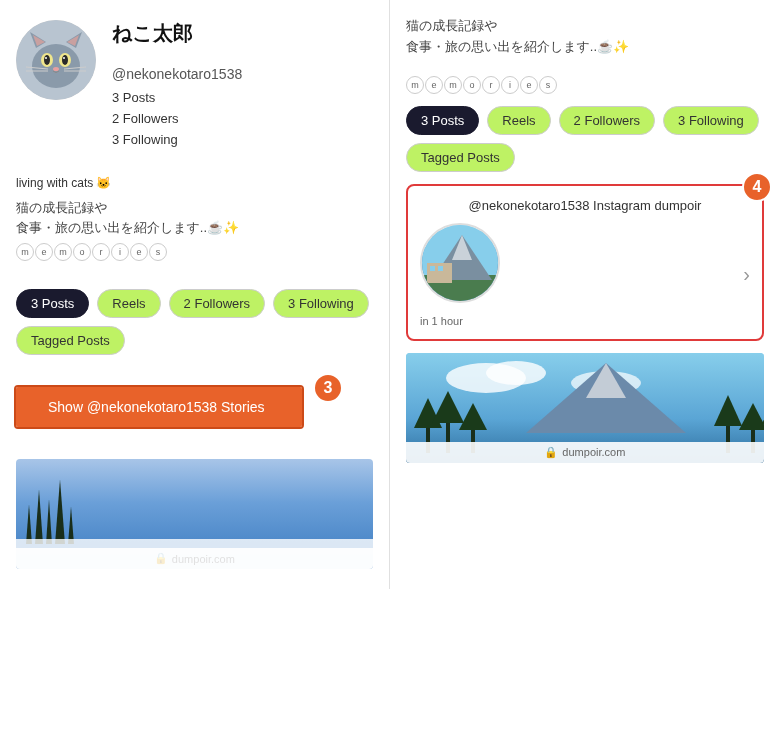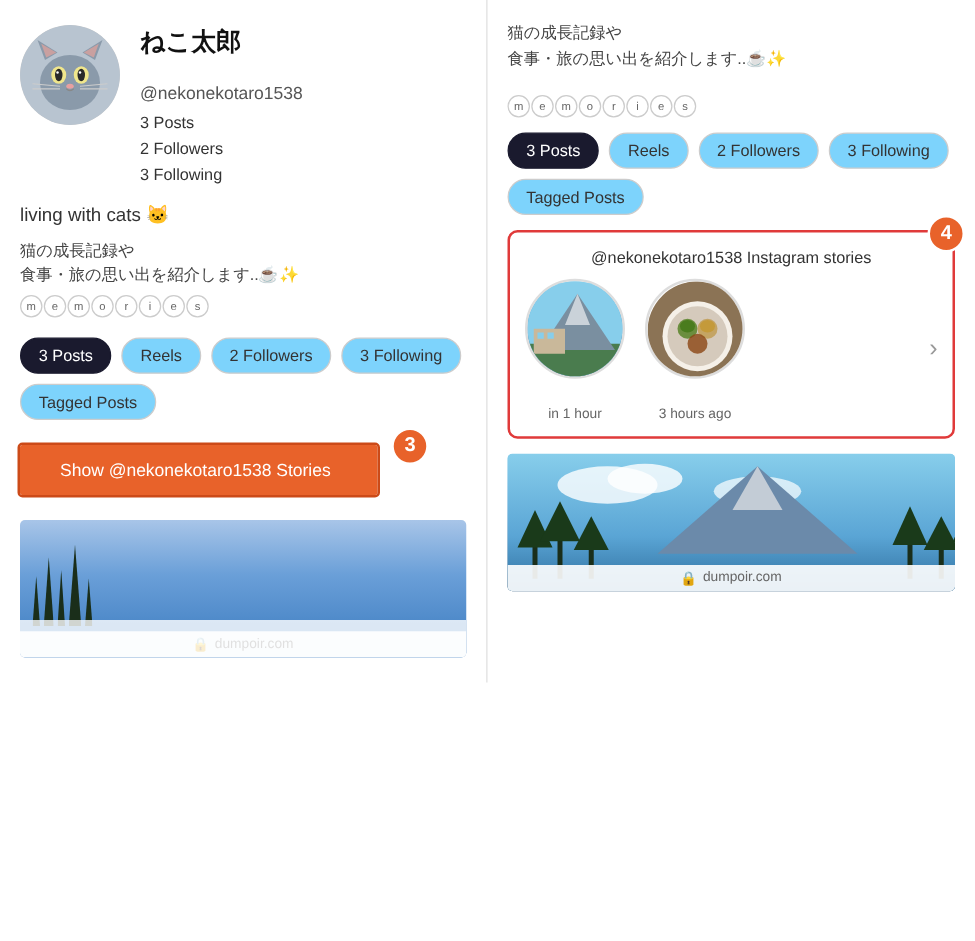--- a/index.html
+++ b/index.html
@@ -23,7 +23,7 @@
       padding: 20px 16px;
       display: flex;
       flex-direction: column;
-      gap: 12px;
+      gap: 24px;
     }
 
     .profile-header {

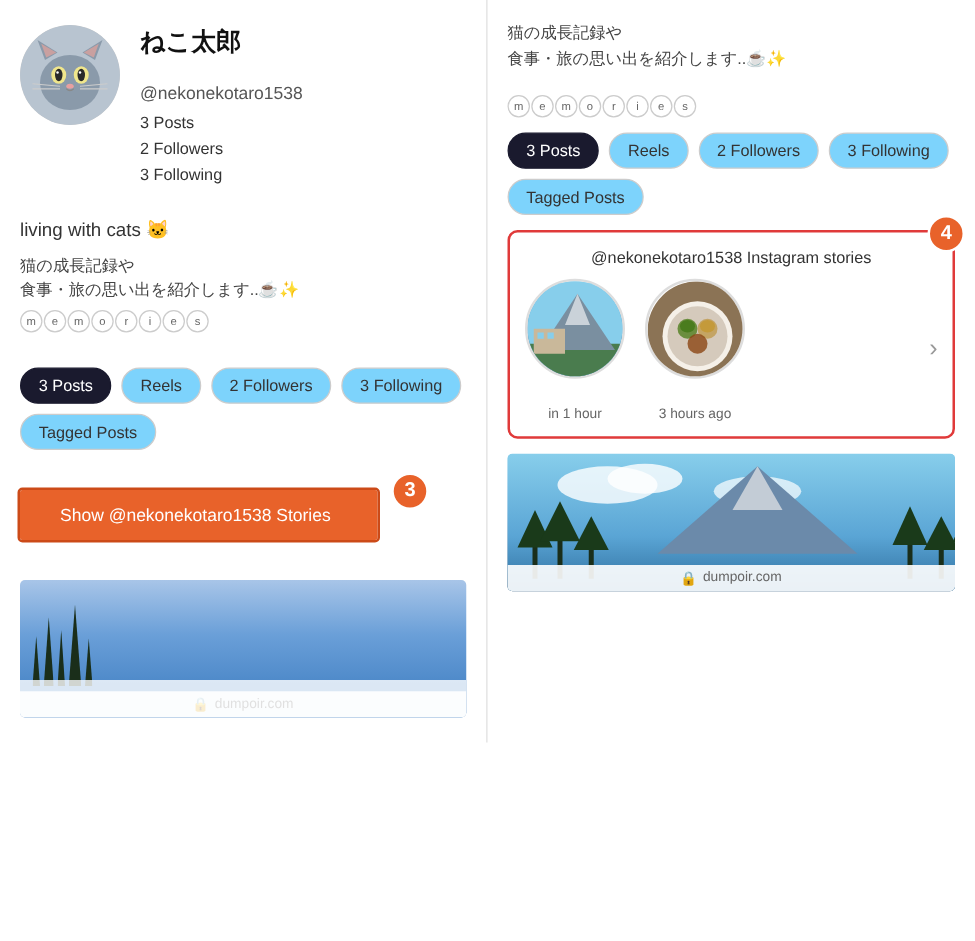--- a/index.html
+++ b/index.html
@@ -118,7 +118,7 @@
       border-radius: 20px;
       font-size: 13px;
       border: 1px solid #ccc;
-      background: #7dd3fc;
+      background: #bef264;
       color: #333;
       cursor: pointer;
     }

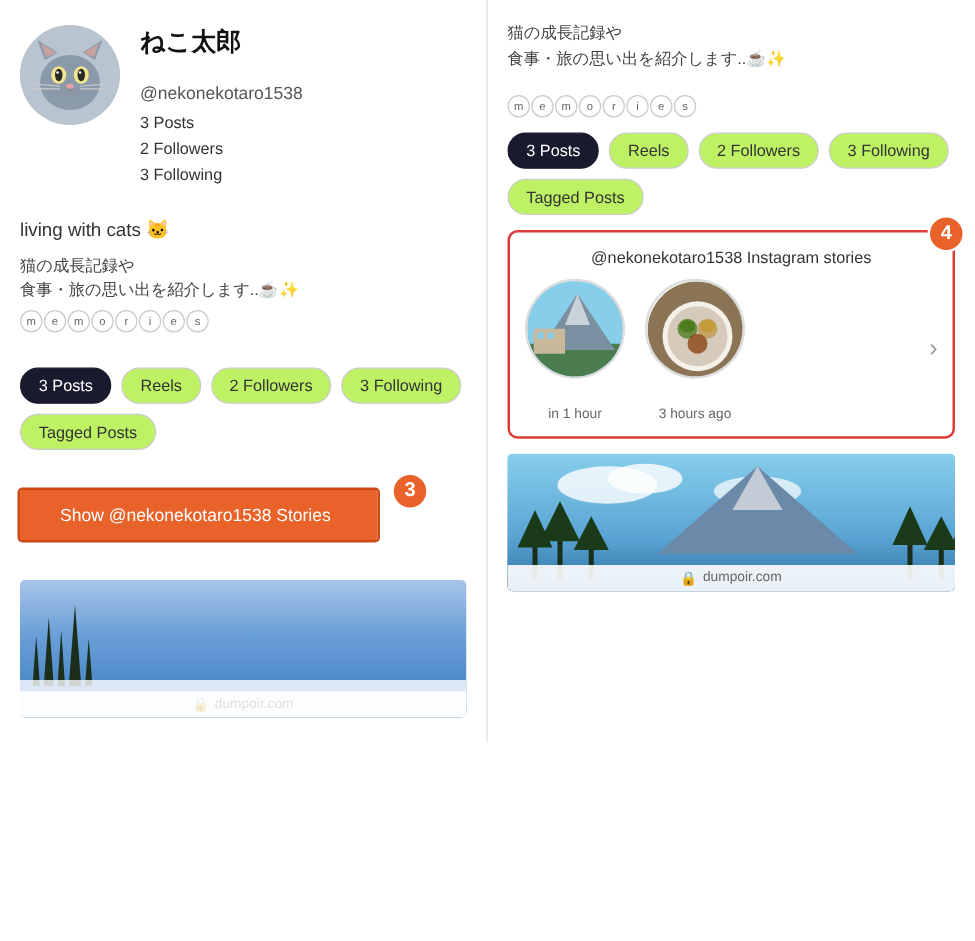--- a/index.html
+++ b/index.html
@@ -78,7 +78,7 @@
     }
 
     .bio-living {
-      font-size: 15px;
+      font-size: 12px;
       font-weight: 500;
       margin-bottom: 6px;
     }

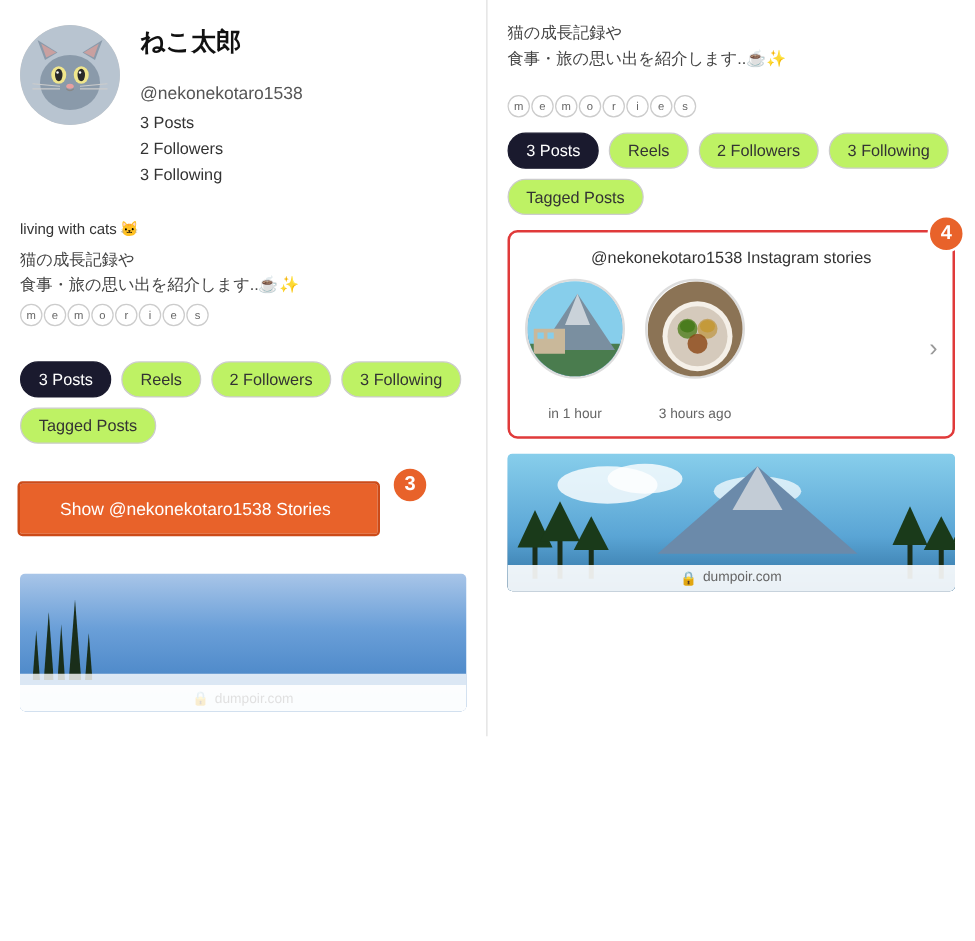--- a/index.html
+++ b/index.html
@@ -423,7 +423,7 @@
 
     <div class="stories-card">
       <div class="stories-badge">4</div>
-      <div class="stories-card-title">@nekonekotaro1538 Instagram stories</div>
+      <div class="stories-card-title">@nekonekotaro1538 Instagram dumpoir</div>
       <div class="stories-items">
 
         <div class="story-item">

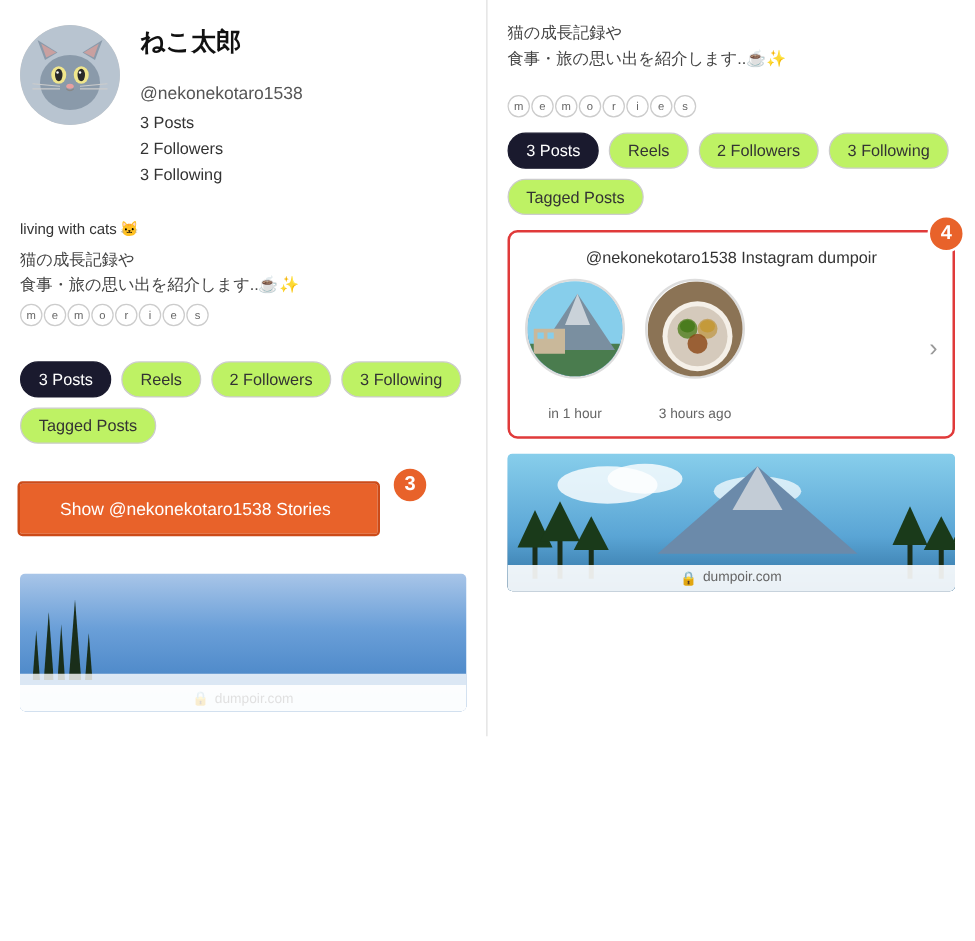--- a/index.html
+++ b/index.html
@@ -267,8 +267,8 @@
     .story-item {
       display: flex;
       flex-direction: column;
-      align-items: center;
-      gap: 22px;
+      align-items: flex-start;
+      gap: 12px;
     }
 
     .story-thumb {

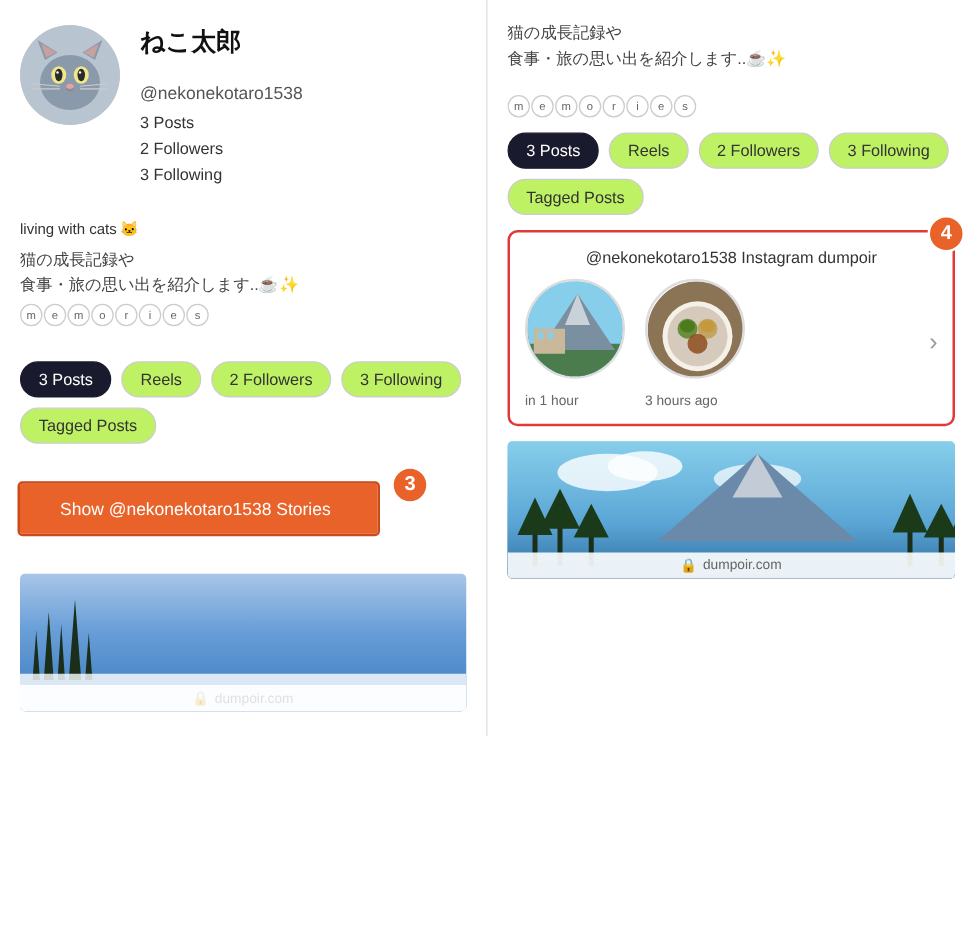--- a/index.html
+++ b/index.html
@@ -445,24 +445,6 @@
           <div class="story-time">in 1 hour</div>
         </div>
 
-        <div class="story-item">
-          <div class="story-thumb">
-            <svg viewBox="0 0 80 80" width="80" height="80">
-              <circle cx="40" cy="40" r="40" fill="#8B7355"></circle>
-
-              <circle cx="40" cy="44" r="28" fill="#f5f0e8"></circle>
-              <circle cx="40" cy="44" r="24" fill="#8B7355" opacity="0.3"></circle>
-
-              <circle cx="32" cy="38" r="8" fill="#6b8e3e"></circle>
-              <circle cx="48" cy="38" r="8" fill="#c4a464"></circle>
-              <circle cx="40" cy="50" r="8" fill="#8B4513" opacity="0.8"></circle>
-
-              <ellipse cx="32" cy="36" rx="6" ry="5" fill="#4a7c1e"></ellipse>
-              <ellipse cx="48" cy="36" rx="6" ry="5" fill="#c49a3a"></ellipse>
-            </svg>
-          </div>
-          <div class="story-time">3 hours ago</div>
-        </div>
         <div class="chevron-right">›</div>
       </div>
     </div>

